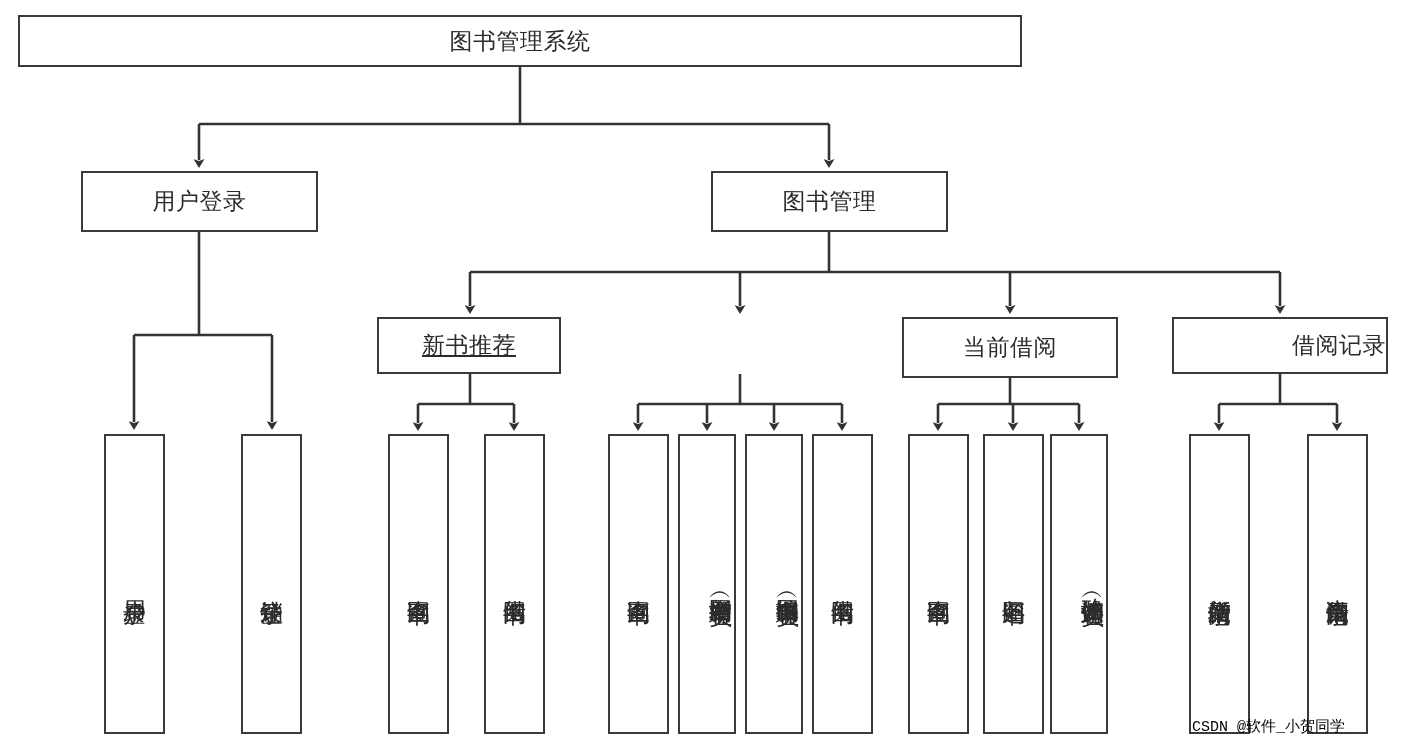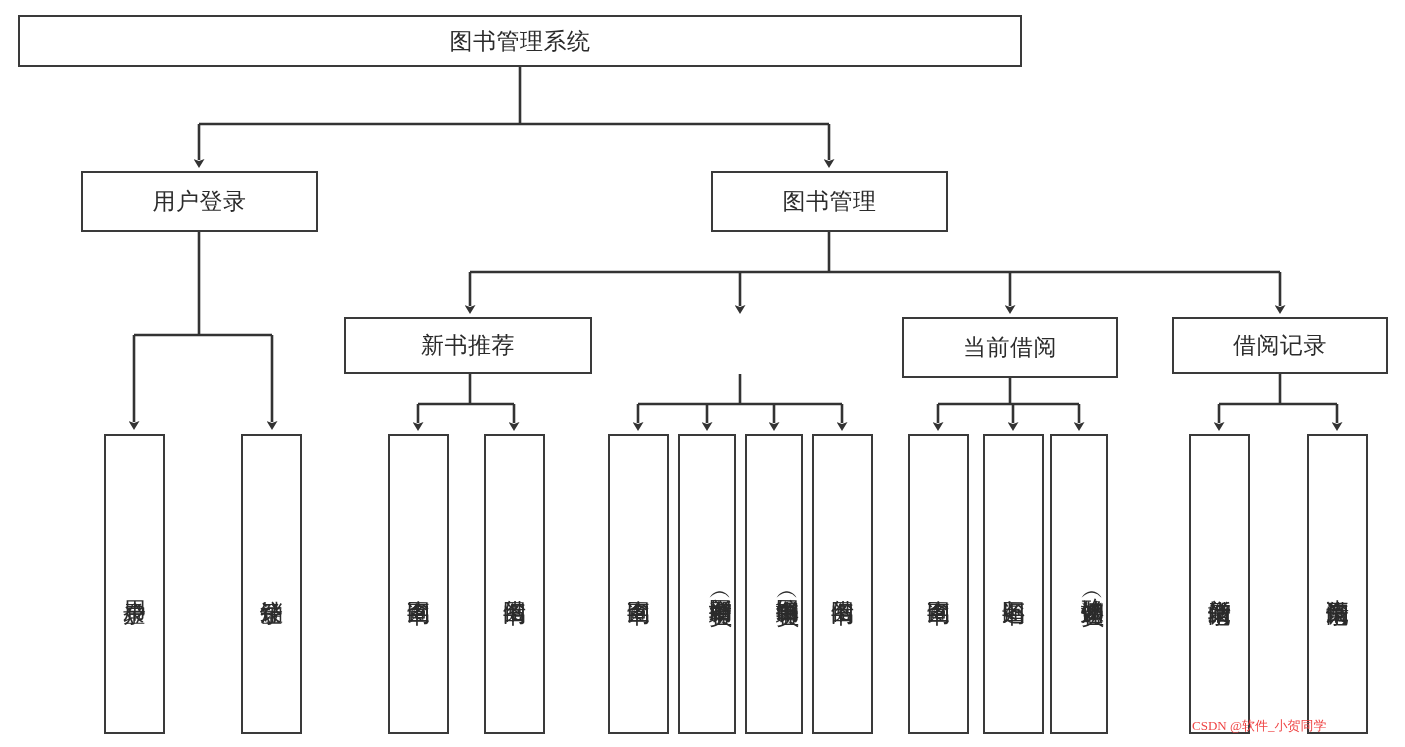--- a/index.html
+++ b/index.html
@@ -146,7 +146,7 @@
     <span class="node-label">图书管理</span>
   </div>
 
-  <div class="node-box horizontal" style="left:344px; top:317px; width:248px; height:57px;">
+  <div class="node-box horizontal" style="left:377px; top:317px; width:184px; height:57px;text-decoration:underline;">
     <span class="node-label">新书推荐</span>
   </div>
   <div class="node-box horizontal" style="left:902px; top:317px; width:216px; height:61px;">

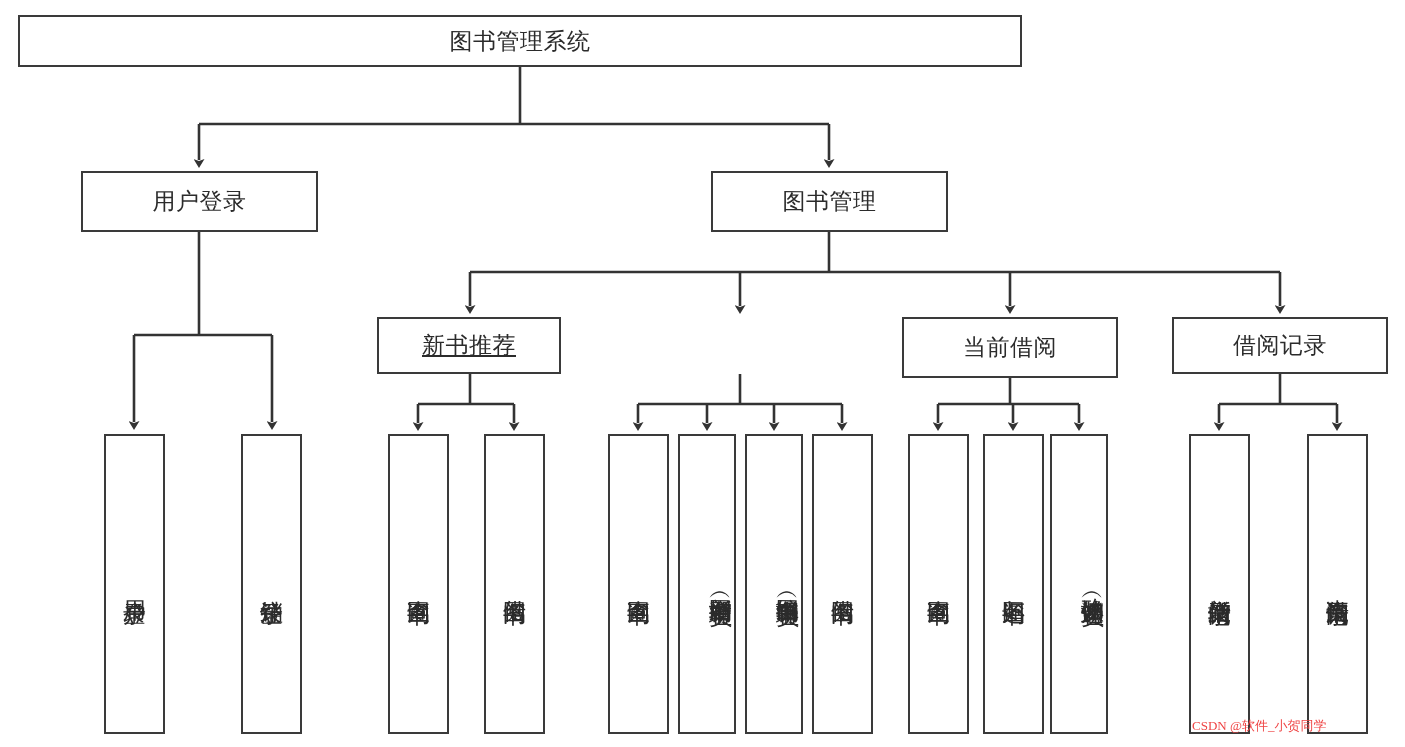--- a/index.html
+++ b/index.html
@@ -152,7 +152,7 @@
   <div class="node-box horizontal" style="left:902px; top:317px; width:216px; height:61px;">
     <span class="node-label">当前借阅</span>
   </div>
-  <div class="node-box horizontal" style="left:1172px; top:317px; width:216px; height:57px;">
+  <div class="node-box horizontal" style="left:1172px; top:317px; width:216px; height:57px;justify-content:flex-end;">
     <span class="node-label">借阅记录</span>
   </div>
 

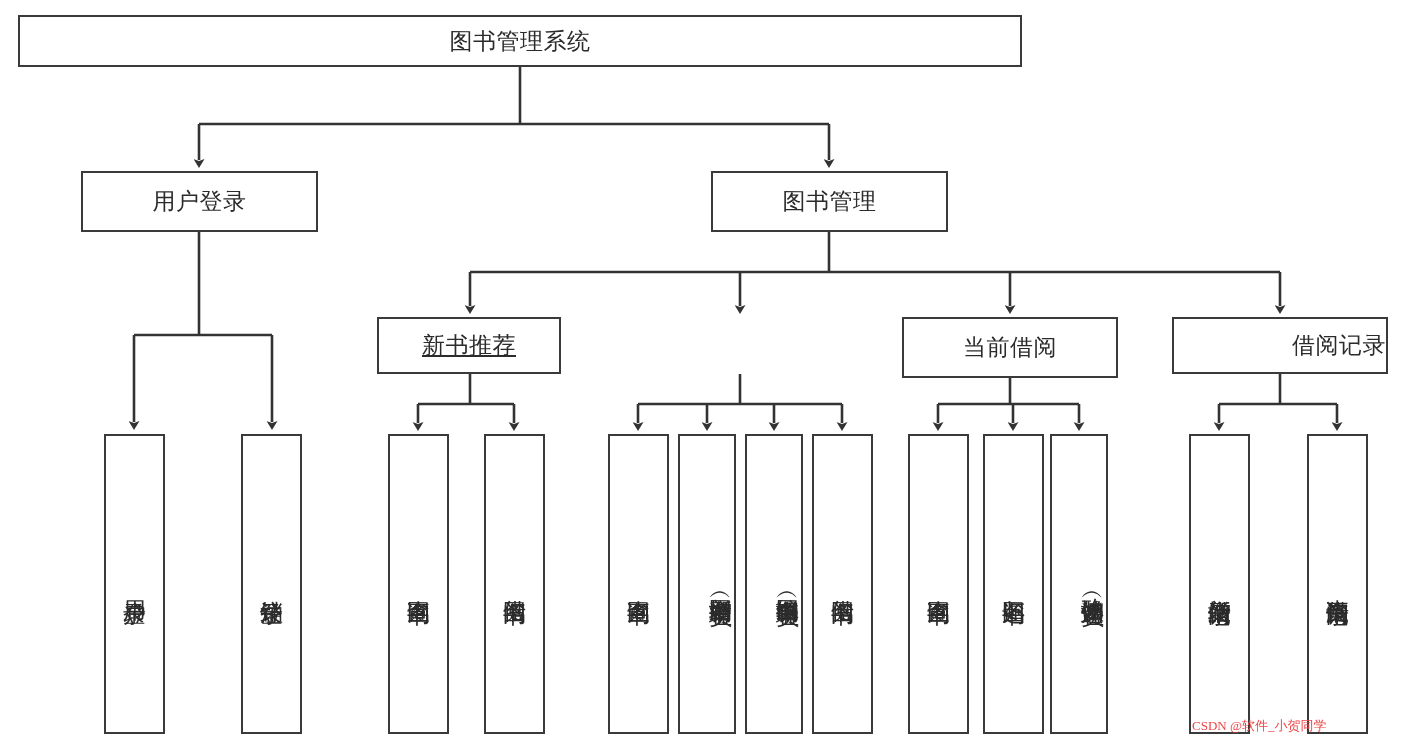--- a/index.html
+++ b/index.html
@@ -60,9 +60,9 @@
   }
   .watermark {
     position: absolute;
-    color: #ef4444;
-    font-size: 13px;
-    font-family: Liberation Serif, serif;
+    color: #000000;
+    font-size: 15px;
+    font-family: Liberation Mono, monospace;
     white-space: nowrap;
     pointer-events: none;
     user-select: none;

